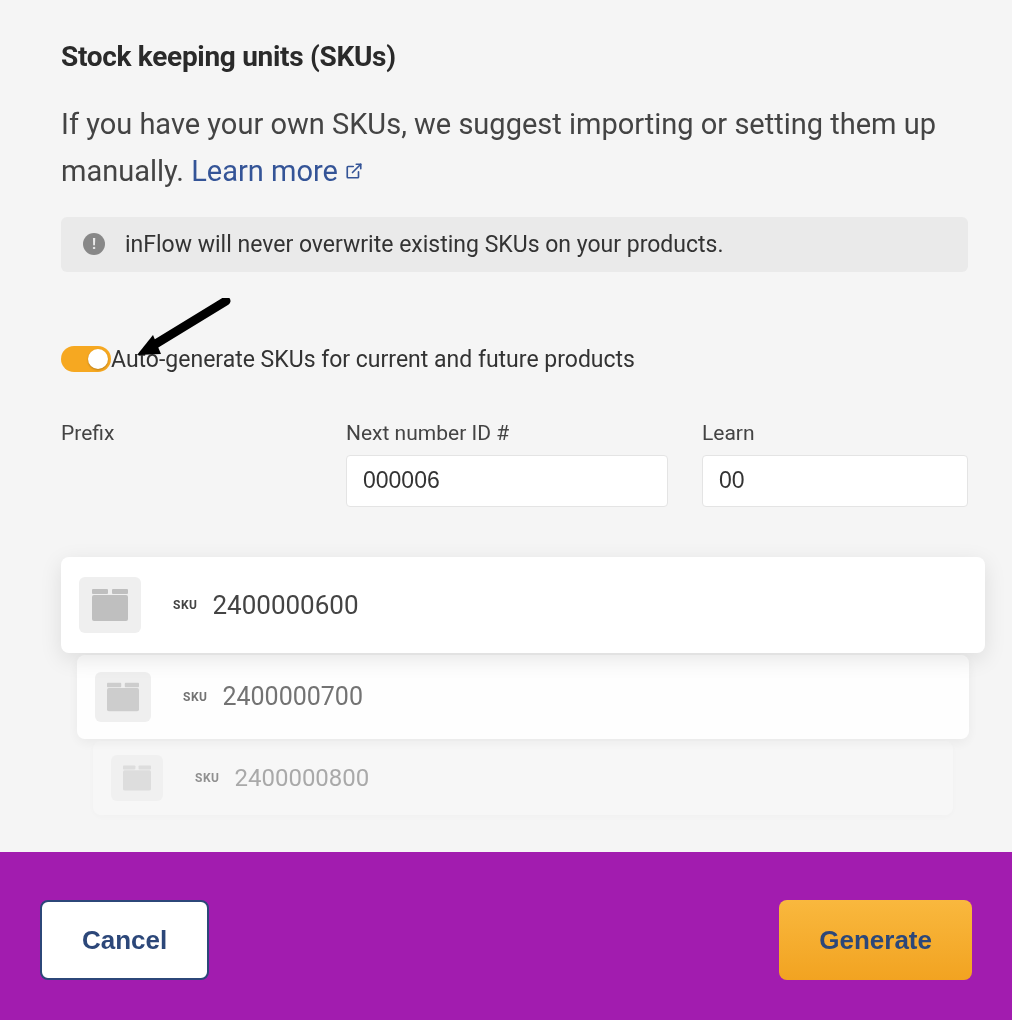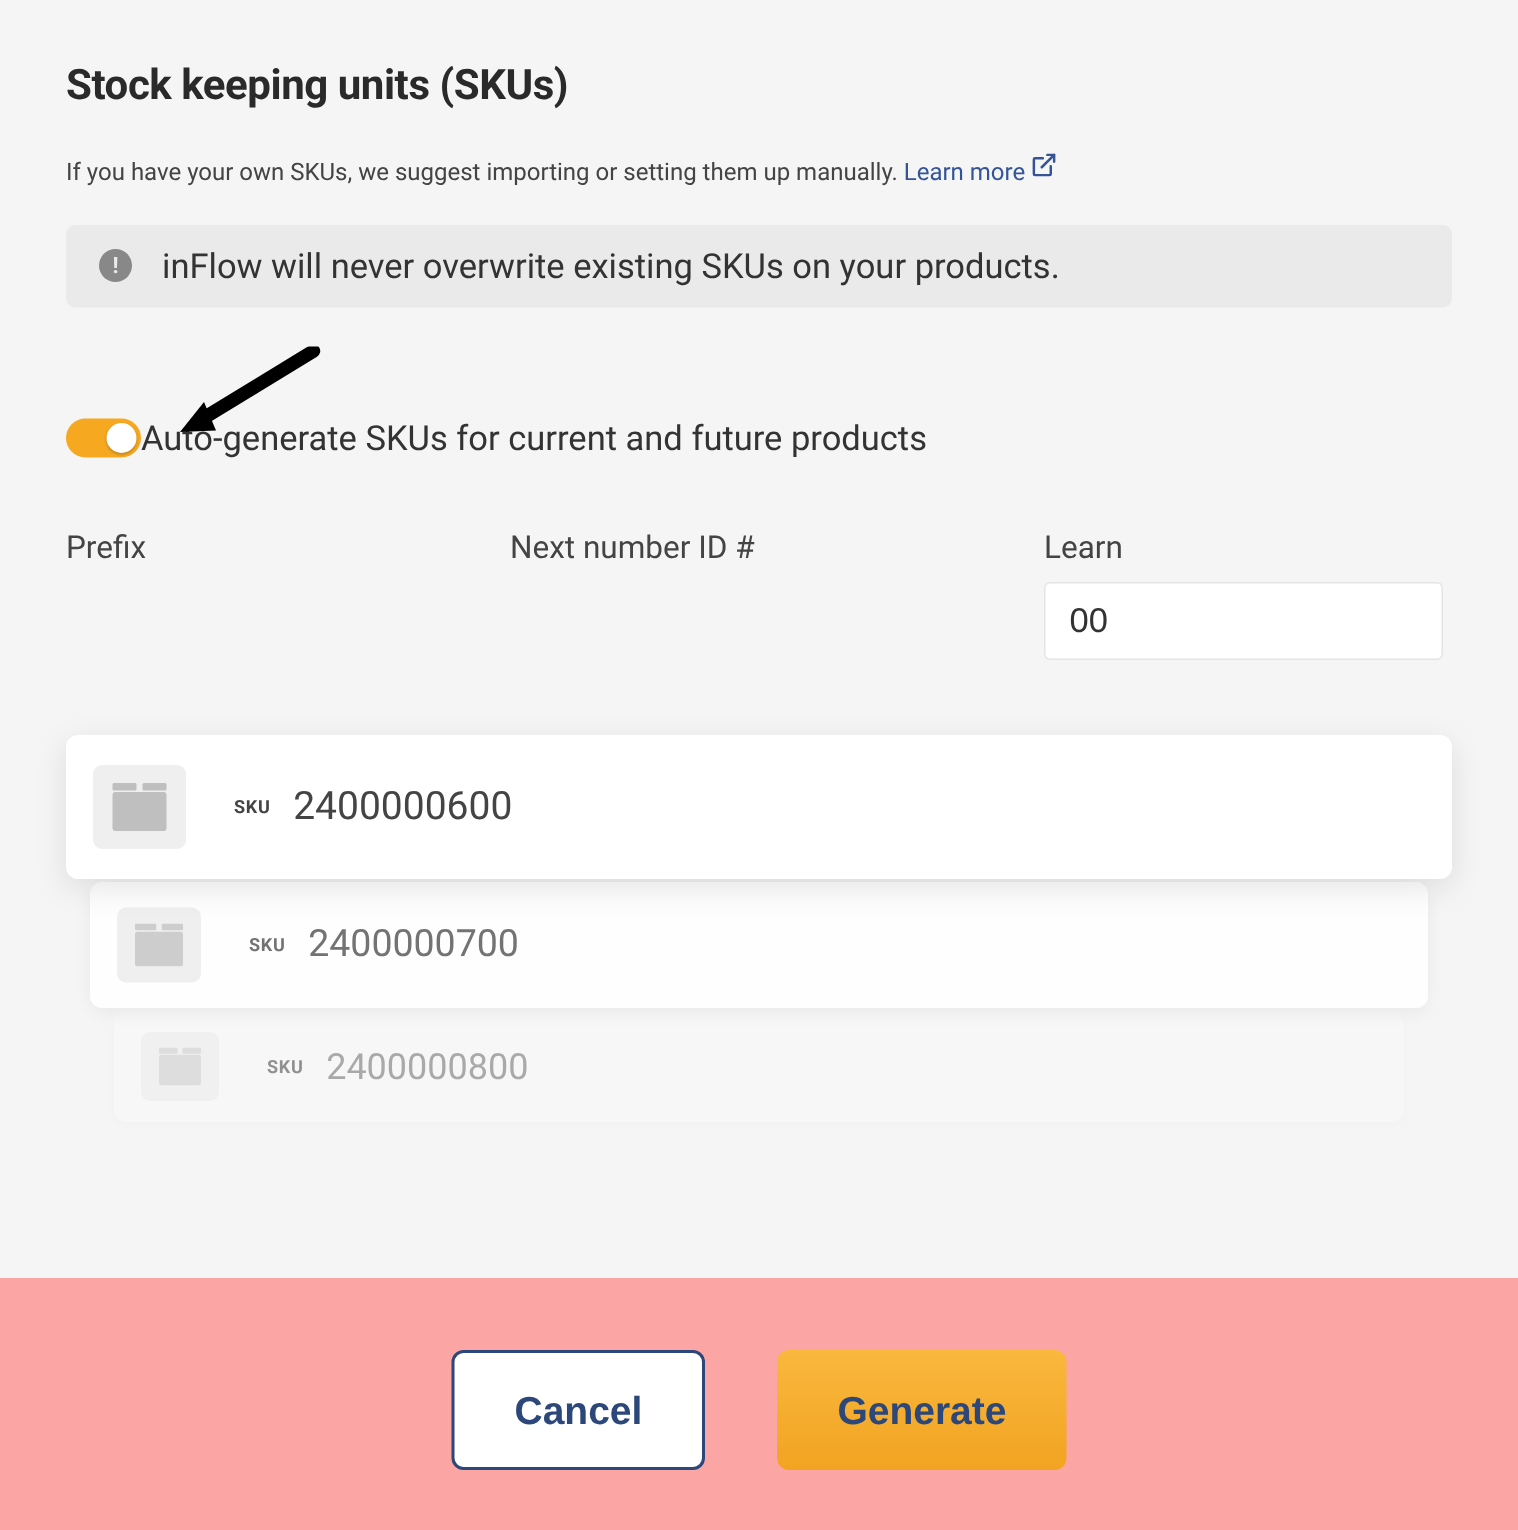--- a/index.html
+++ b/index.html
@@ -18,7 +18,7 @@
   }
   .content {
     flex: 1;
-    padding: 40px 44px 0 44px;
+    padding: 40px 44px 0 61px;
   }
   .page-title {
     font-size: 28px;

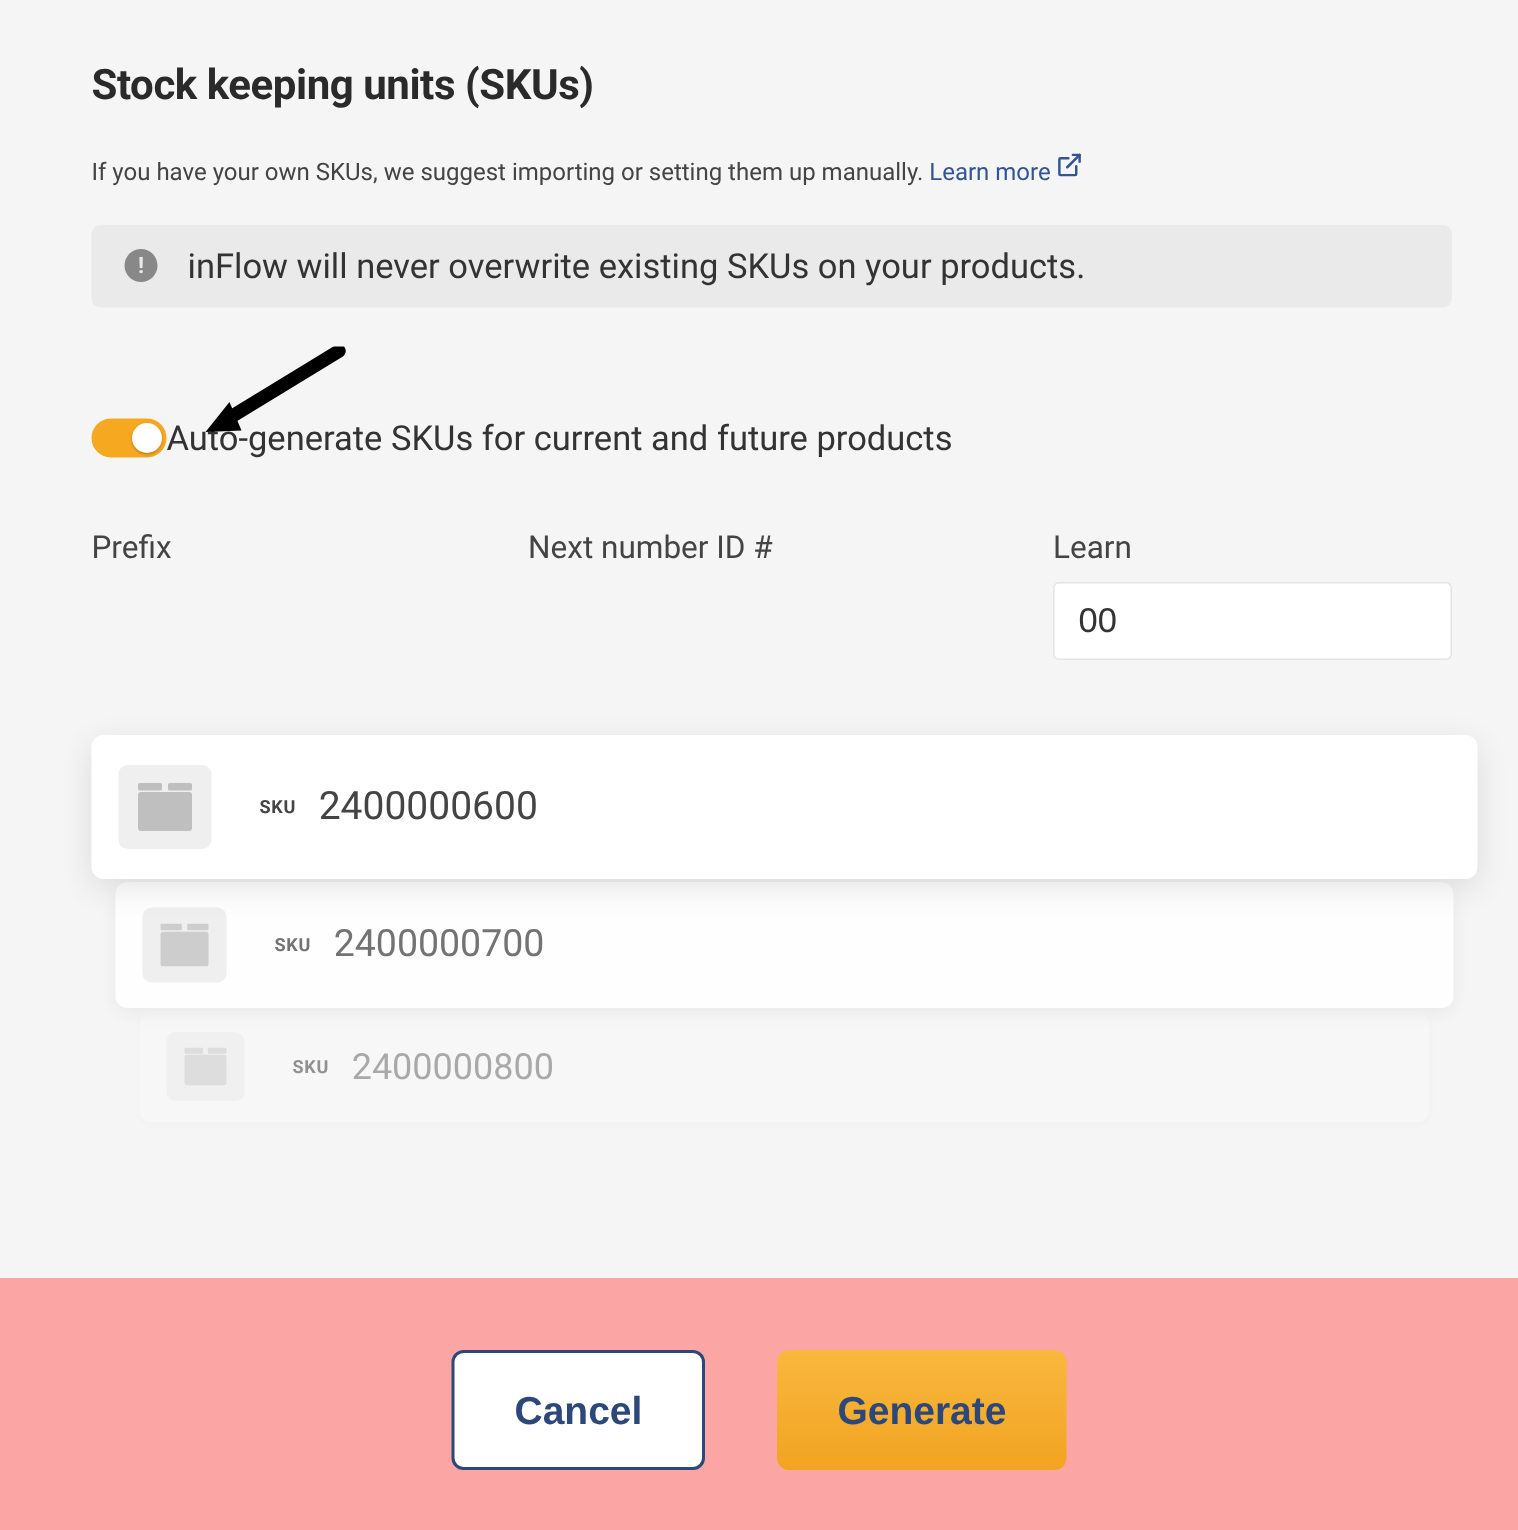--- a/index.html
+++ b/index.html
@@ -28,7 +28,7 @@
     letter-spacing: -0.3px;
   }
   .description {
-    font-size: 16px;
+    font-size: 29px;
     line-height: 1.6;
     color: #444;
     margin: 0 0 22px 0;

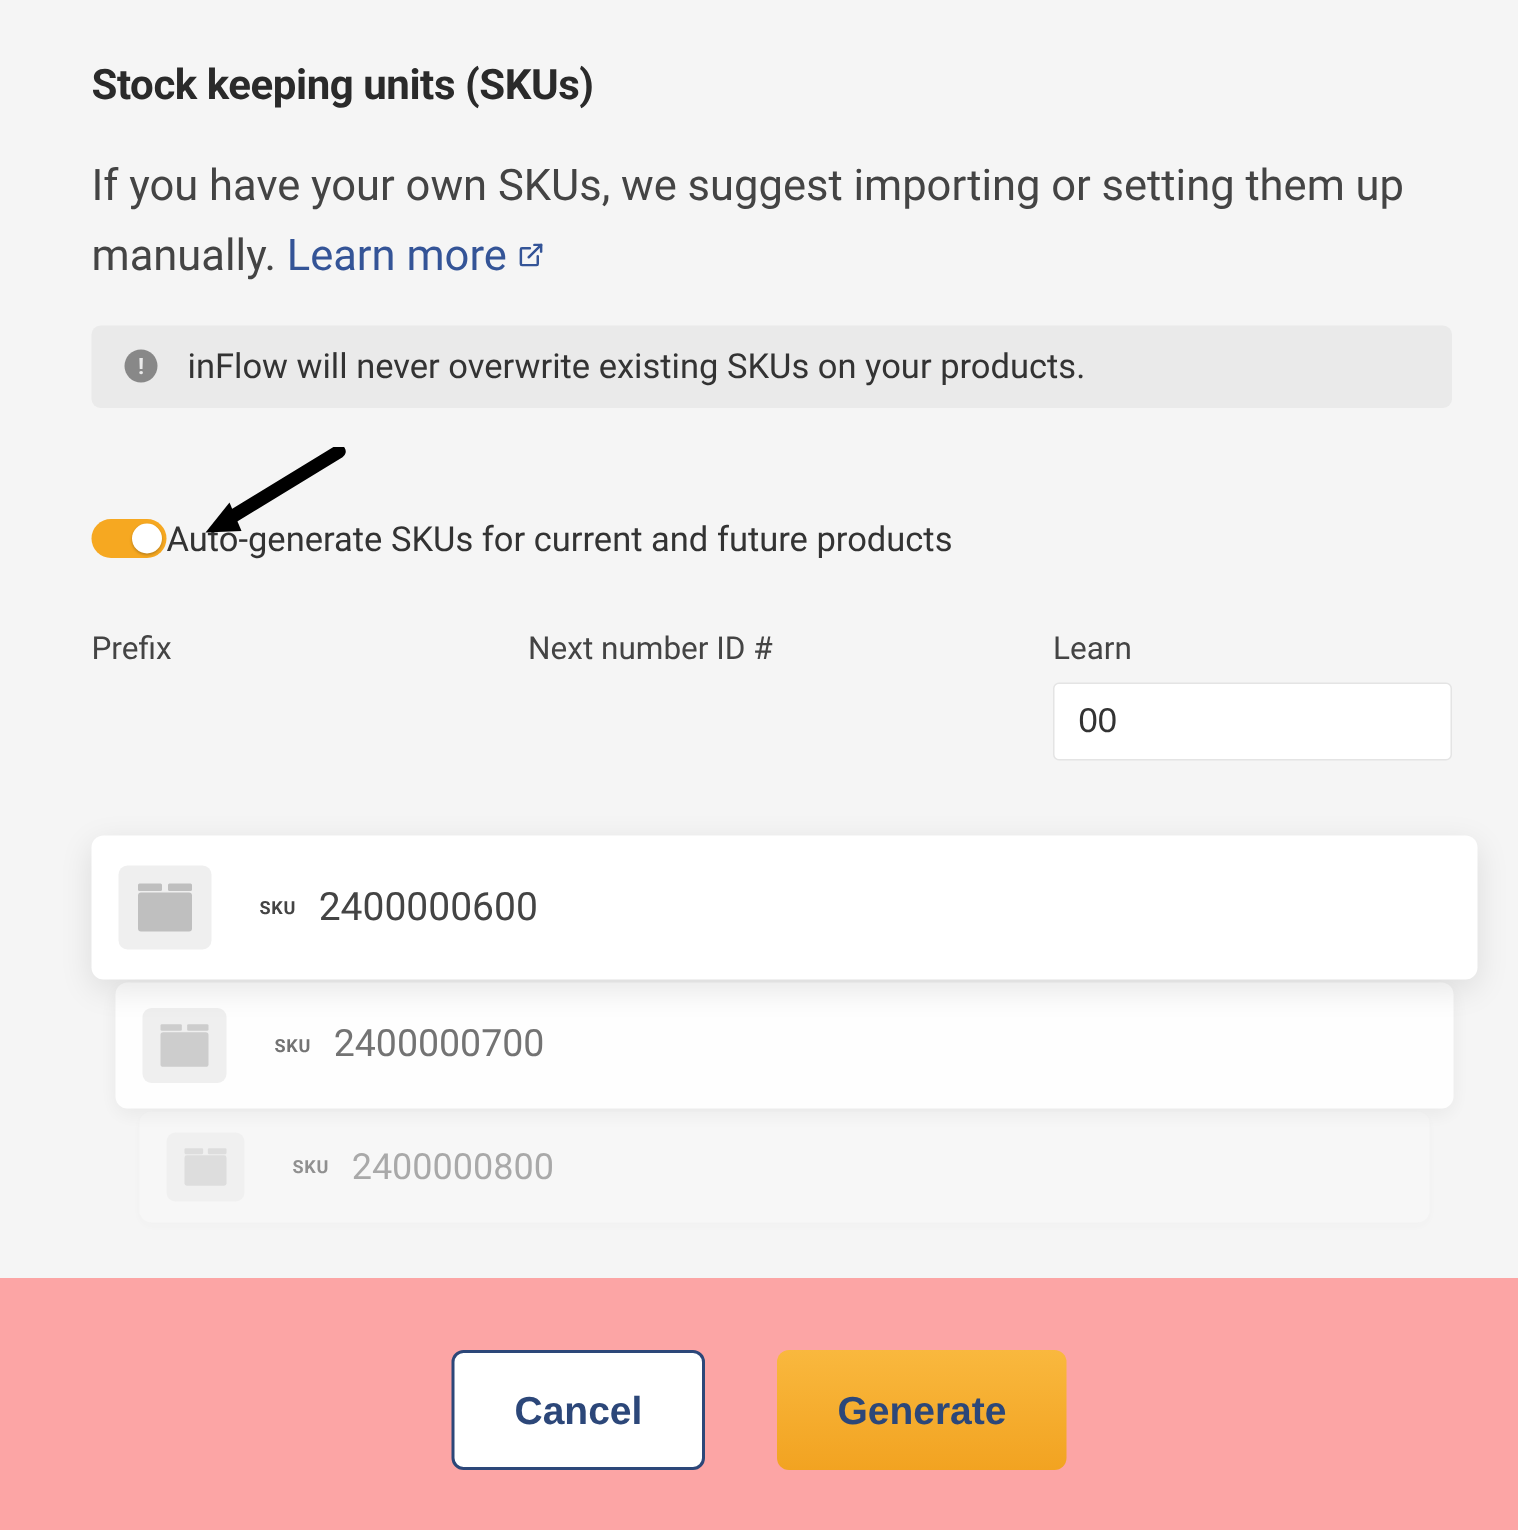--- a/index.html
+++ b/index.html
@@ -277,6 +277,7 @@
       </div>
       <div class="field next">
         <div class="field-label">Next number ID #</div>
+        <input class="field-input" value="000006" style="">
       </div>
       <div class="field suffix">
         <div class="field-label">Learn</div>

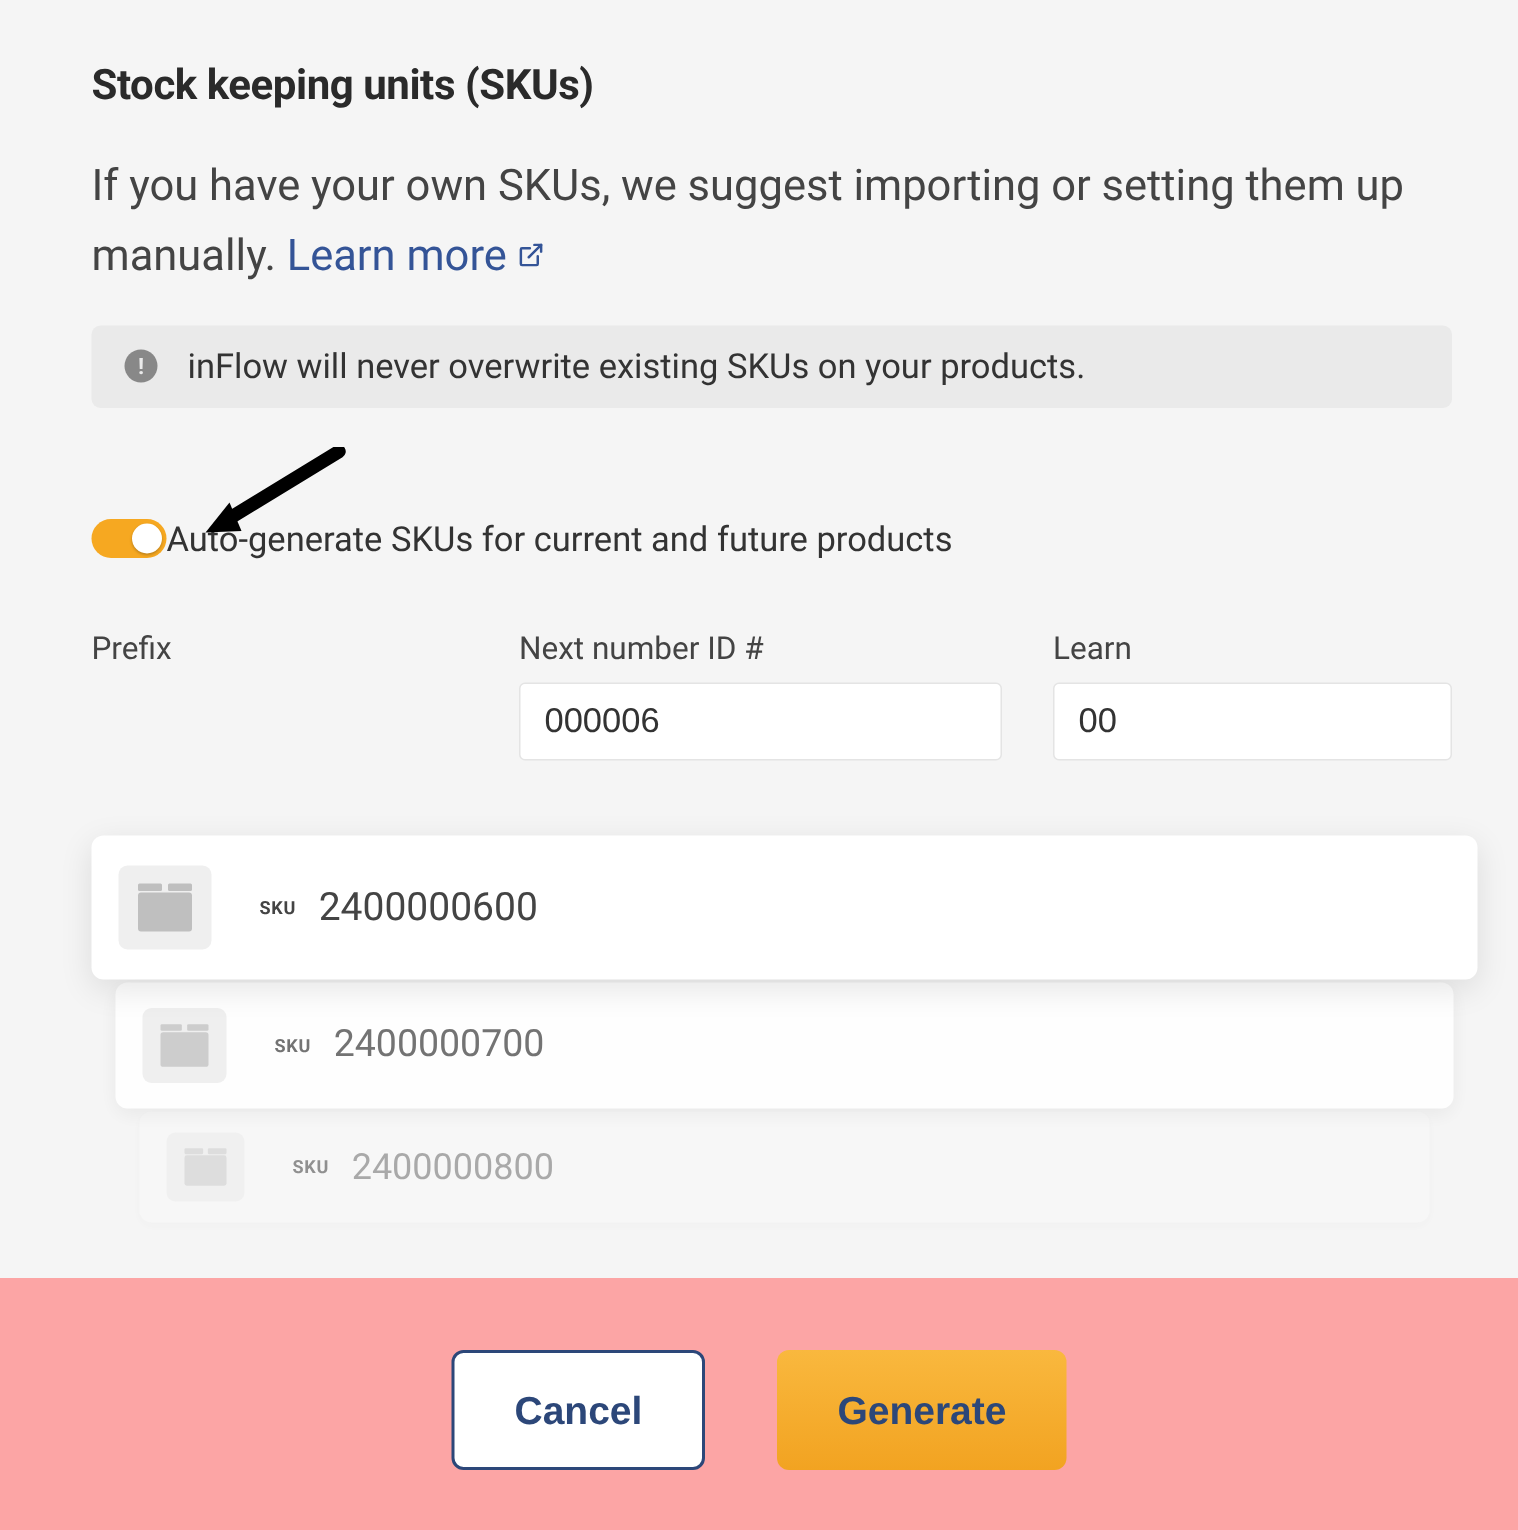--- a/index.html
+++ b/index.html
@@ -200,10 +200,10 @@
   .c3 .sku-value { color: #8a8a8a; font-size: 24px; }
 
   .footer {
-    background: #fca5a5;
+    background: #a21caf;
     padding: 48px 40px 40px 40px;
     display: flex;
-    justify-content: center;
+    justify-content: space-between;
     gap: 48px;
   }
   .btn {

